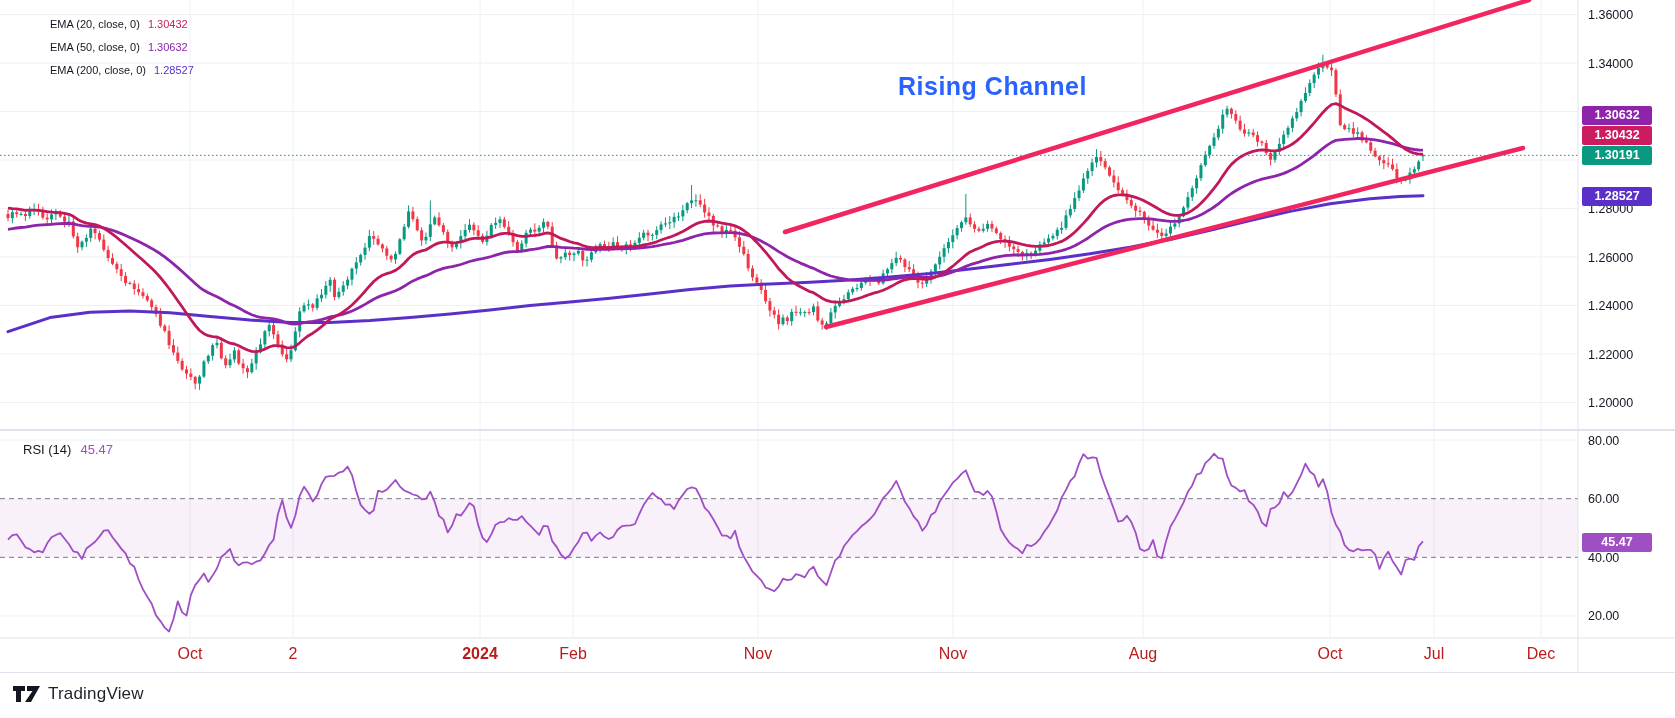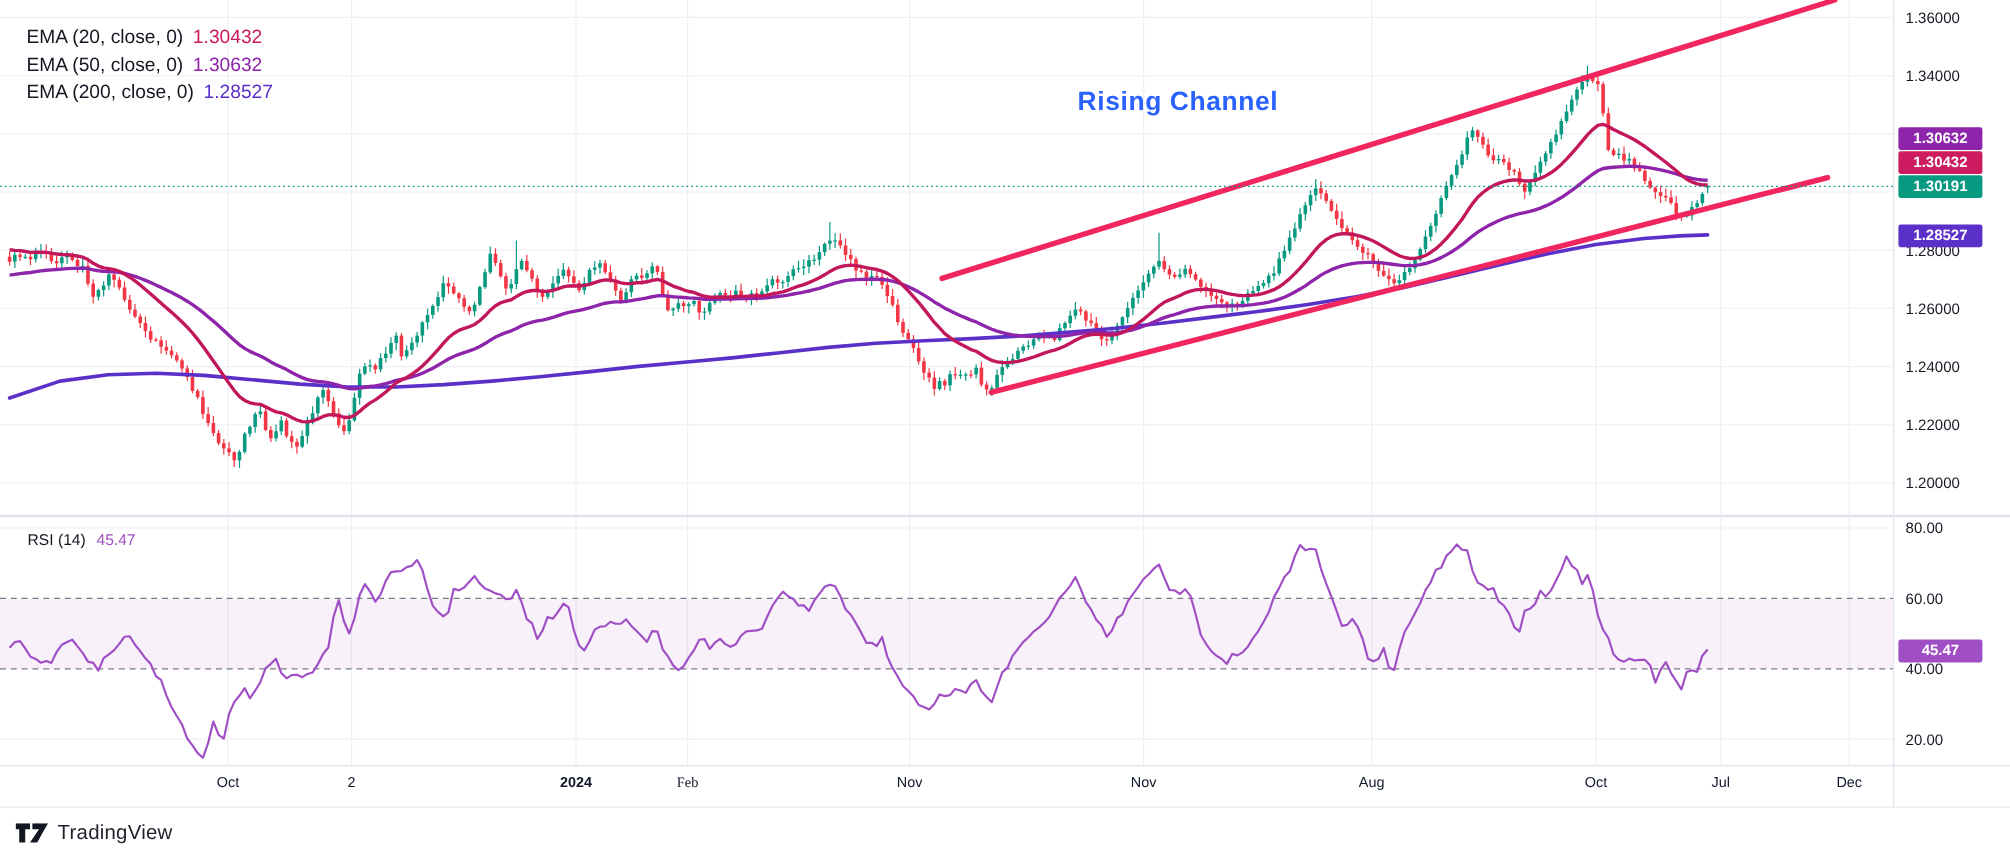--- a/index.html
+++ b/index.html
@@ -11,7 +11,7 @@
   .overlay{position:absolute;left:0;top:0;width:1675px;height:718px;pointer-events:none;}
   .legend{position:absolute;left:22px;top:18px;}
   .legend-row{display:flex;align-items:baseline;gap:9px;font-size:14px;height:22px;white-space:nowrap;}
-  .ind-row{font-size:16px;height:23px;display:flex;gap:8px;align-items:flex-end;white-space:nowrap;}
+  .ind-row{font-size:11px;height:23px;display:flex;gap:8px;align-items:flex-start;white-space:nowrap;margin-left:28px;}
   .sym{font-size:14px;color:#131722;}
   .ohlc-part{color:#131722;}
   .ohlc-part b{font-weight:400;color:#089981;}

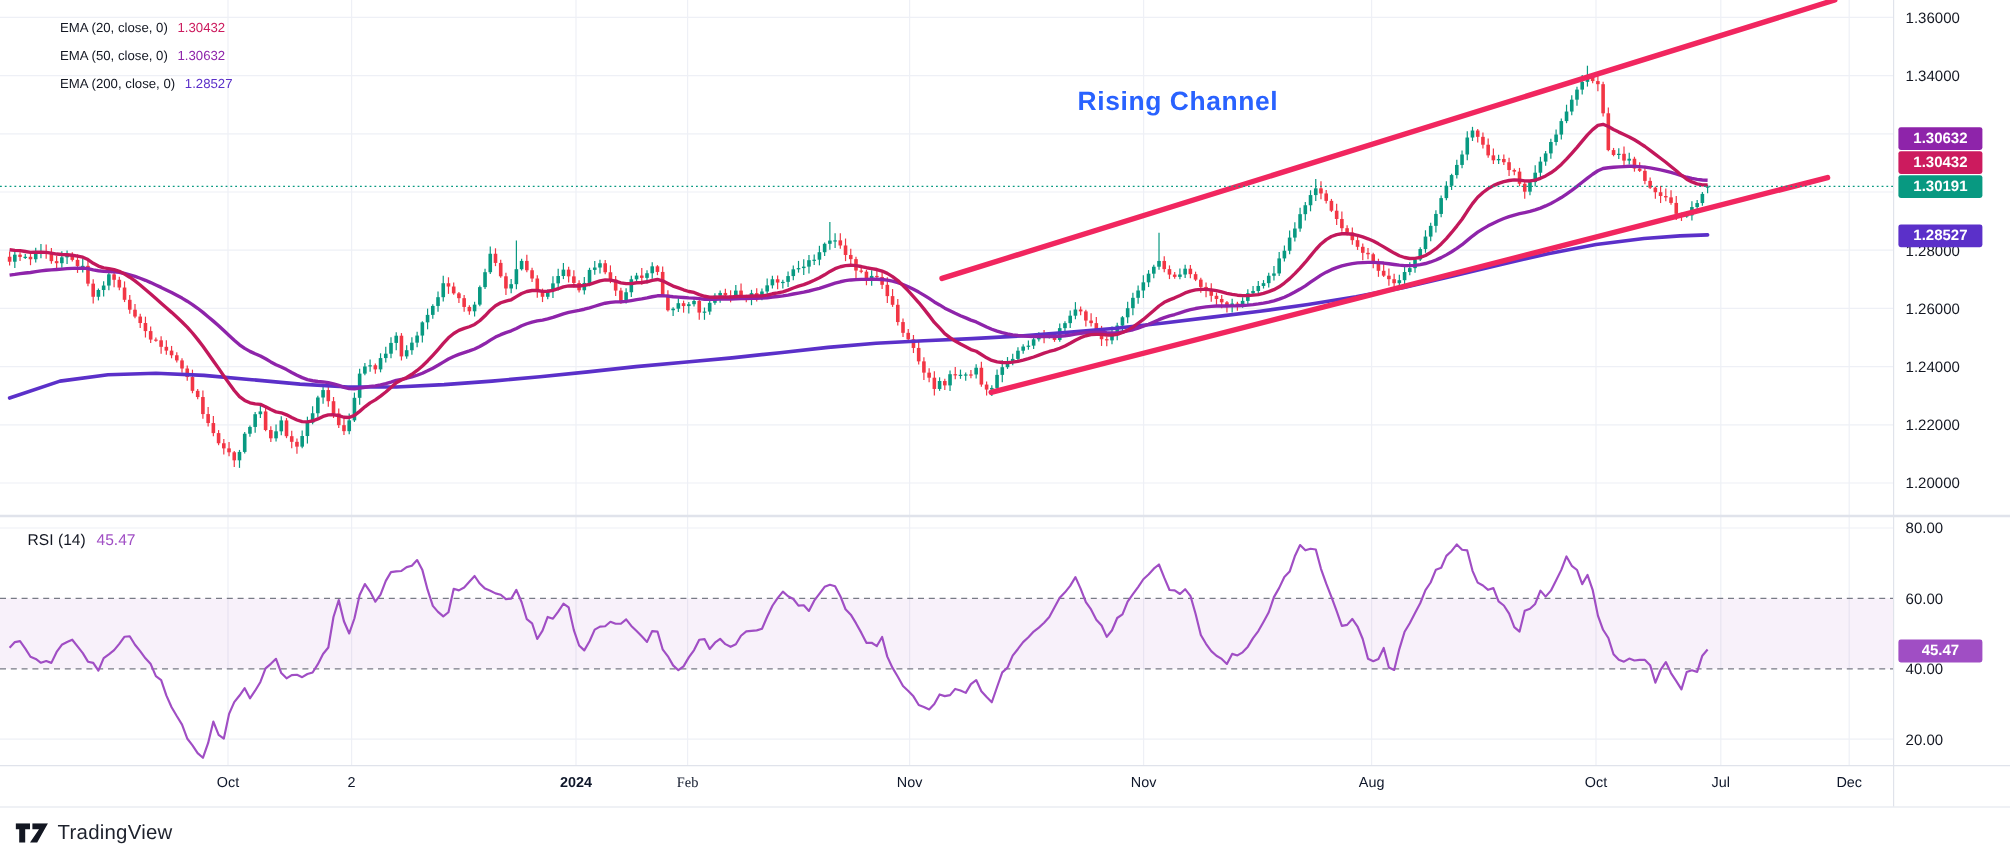--- a/index.html
+++ b/index.html
@@ -20,7 +20,7 @@
   .ind-value{font-weight:400;}
   .rsi-legend{position:absolute;left:23px;top:442px;display:flex;gap:9px;font-size:13px;align-items:flex-end;}
   .annotation{
-    position:absolute;left:898px;top:72px;font-size:22px;font-weight:700;color:#2962ff;
+    position:absolute;left:898px;top:72px;font-size:25px;font-weight:700;color:#2962ff;
     letter-spacing:0.5px;pointer-events:none;
   }
   .time-label{position:absolute;top:645px;transform:translateX(-50%);font-size:12px;color:#0f172a;}

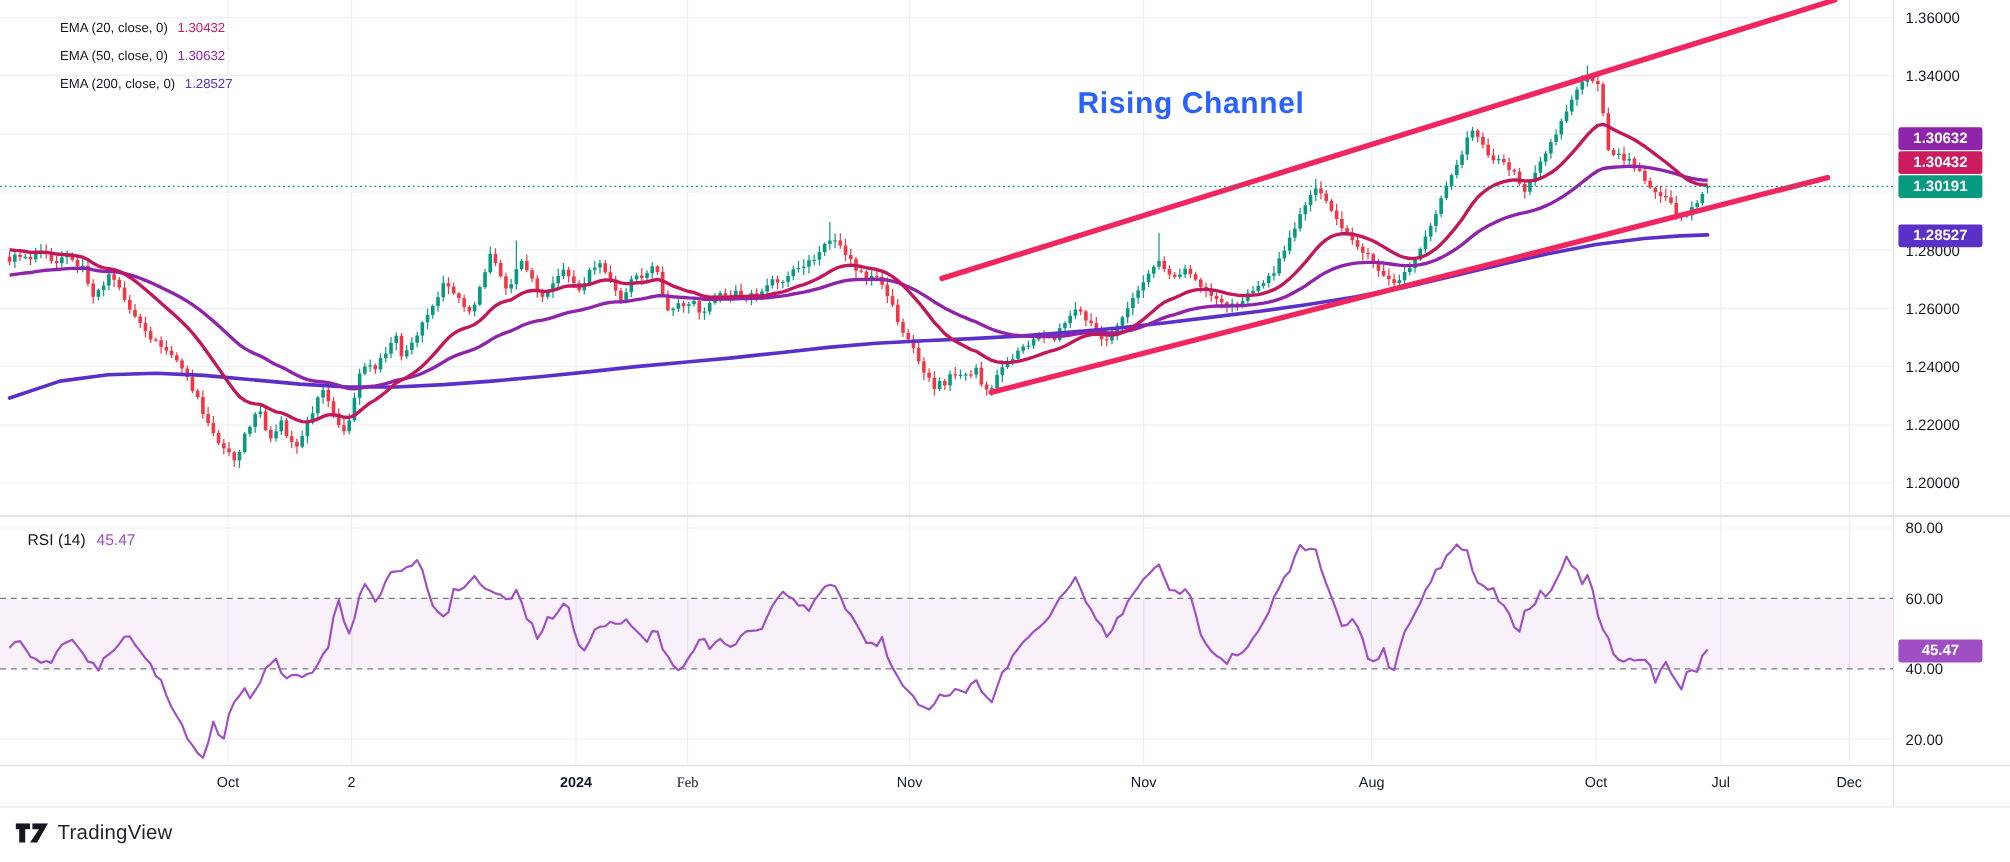--- a/index.html
+++ b/index.html
@@ -23,7 +23,7 @@
     position:absolute;left:898px;top:72px;font-size:25px;font-weight:700;color:#2962ff;
     letter-spacing:0.5px;pointer-events:none;
   }
-  .time-label{position:absolute;top:645px;transform:translateX(-50%);font-size:12px;color:#0f172a;}
+  .time-label{position:absolute;top:645px;transform:translateX(-50%);font-size:16px;color:#b91c1c;}
   .time-label.bold{font-weight:700;}
   .axis-badge{
     position:absolute;left:1582px;width:70px;height:19px;border-radius:2px;color:#fff;

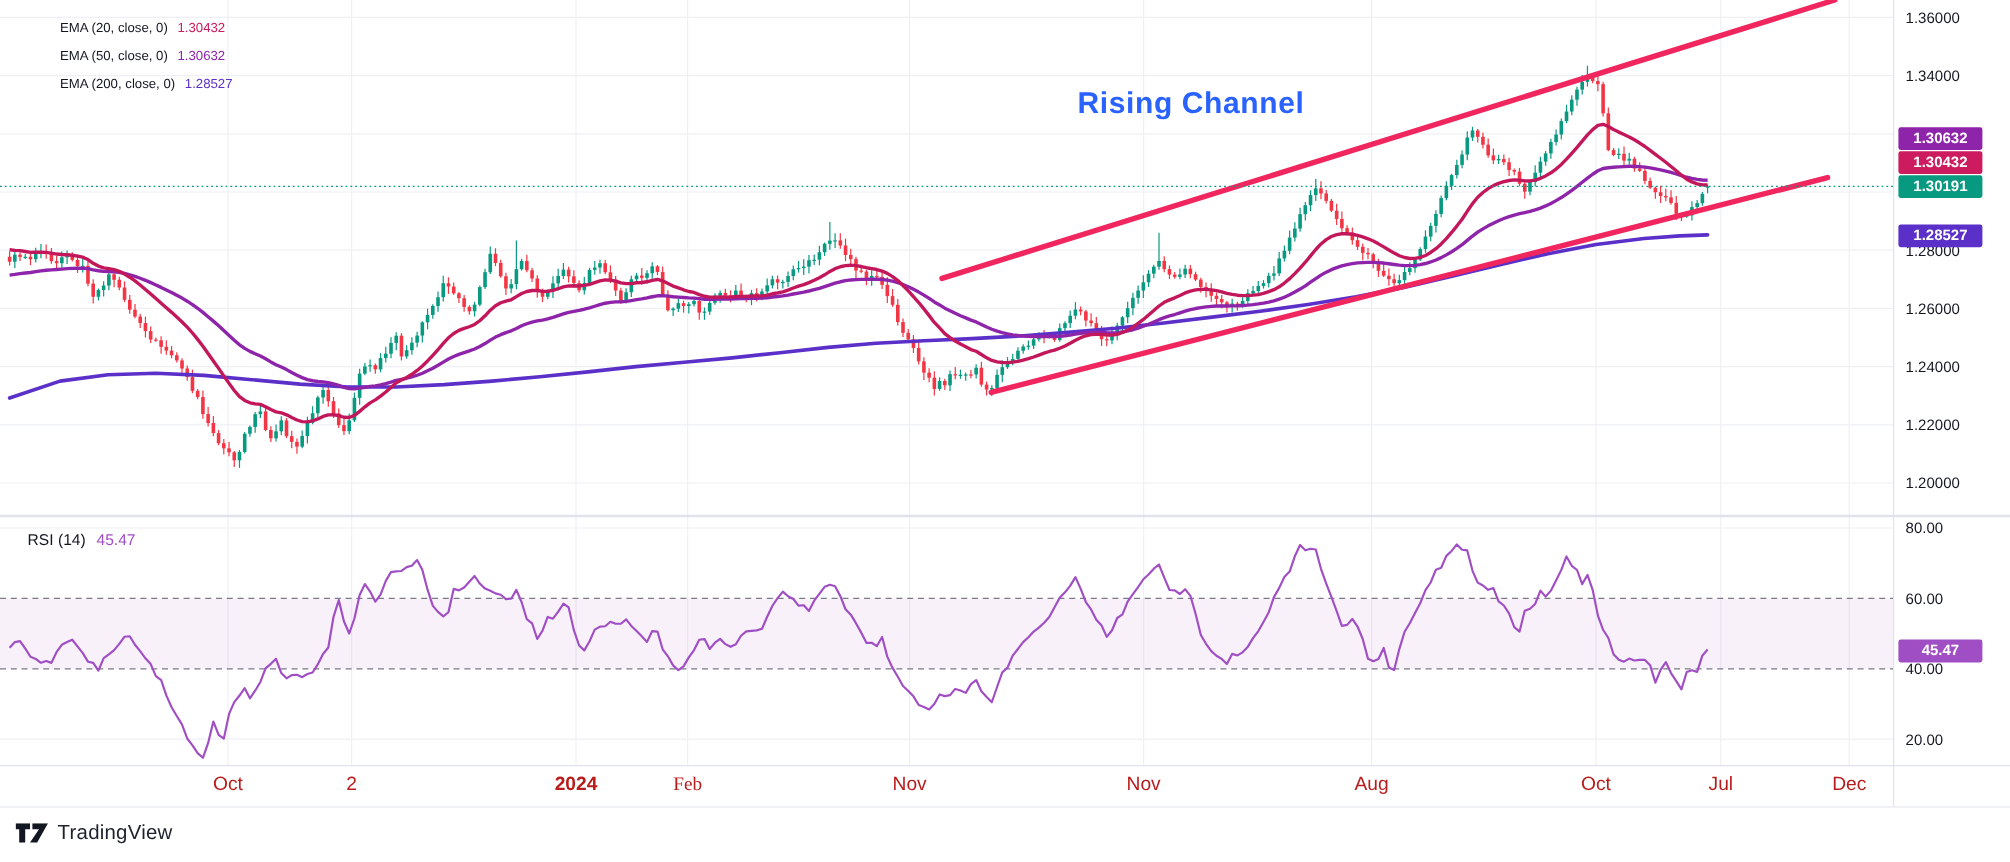--- a/index.html
+++ b/index.html
@@ -783,7 +783,7 @@
       <div class="time-label" style="left: 190px;">Oct</div>
       <div class="time-label" style="left: 293px;">2</div>
       <div class="time-label bold" style="left: 480px;">2024</div>
-      <div class="time-label" style="left: 573px; font-family: Liberation Serif, serif;">Feb</div>
+      <div class="time-label" style="left: 573px;">Feb</div>
       <div class="time-label" style="left: 758px;">Nov</div>
       <div class="time-label" style="left: 953px;">Nov</div>
       <div class="time-label" style="left: 1143px;">Aug</div>

